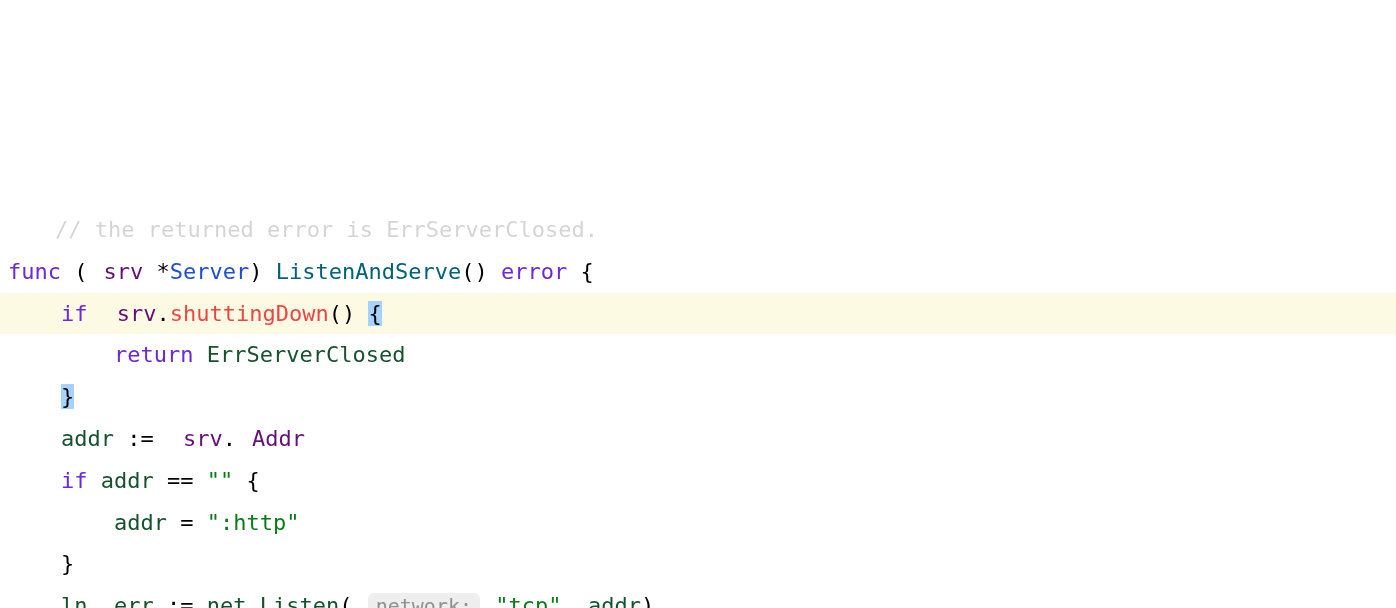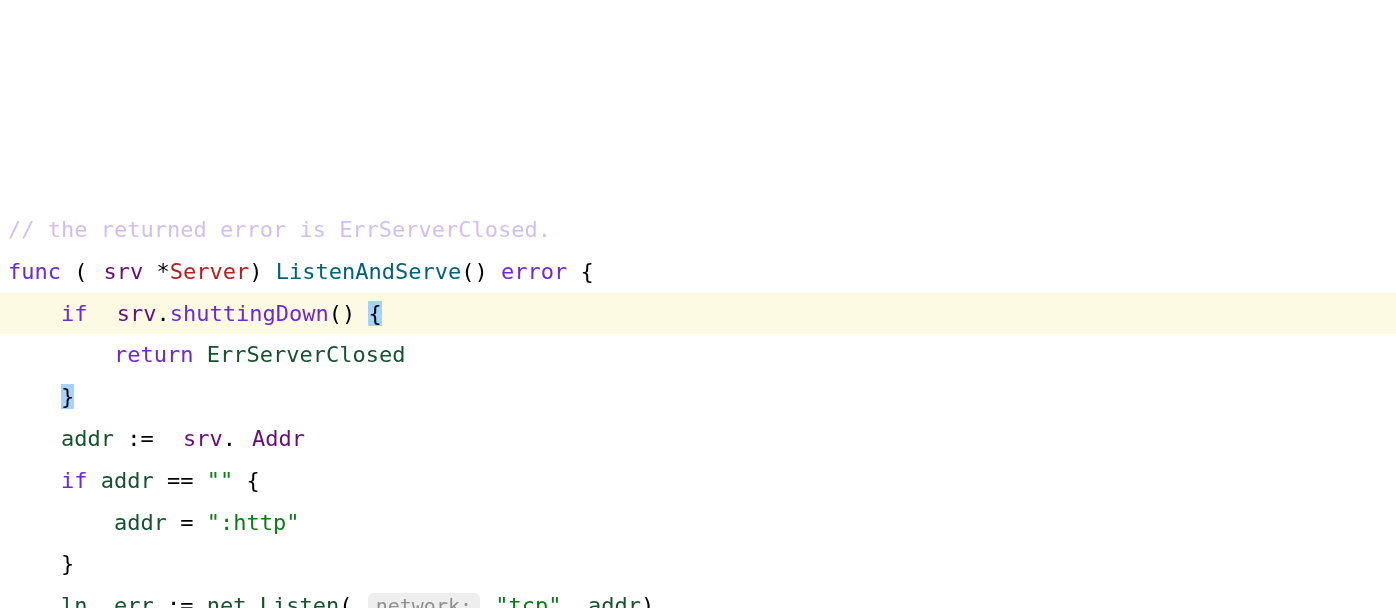--- a/index.html
+++ b/index.html
@@ -27,8 +27,9 @@
       background: #fdfae3;
     }
     .line-comment {
-      color: #6d28d9;
+      color: #737373;
       opacity: 0.3;
+      margin-left: 47px;
     }
     .kw {
       color: #6d28d9;

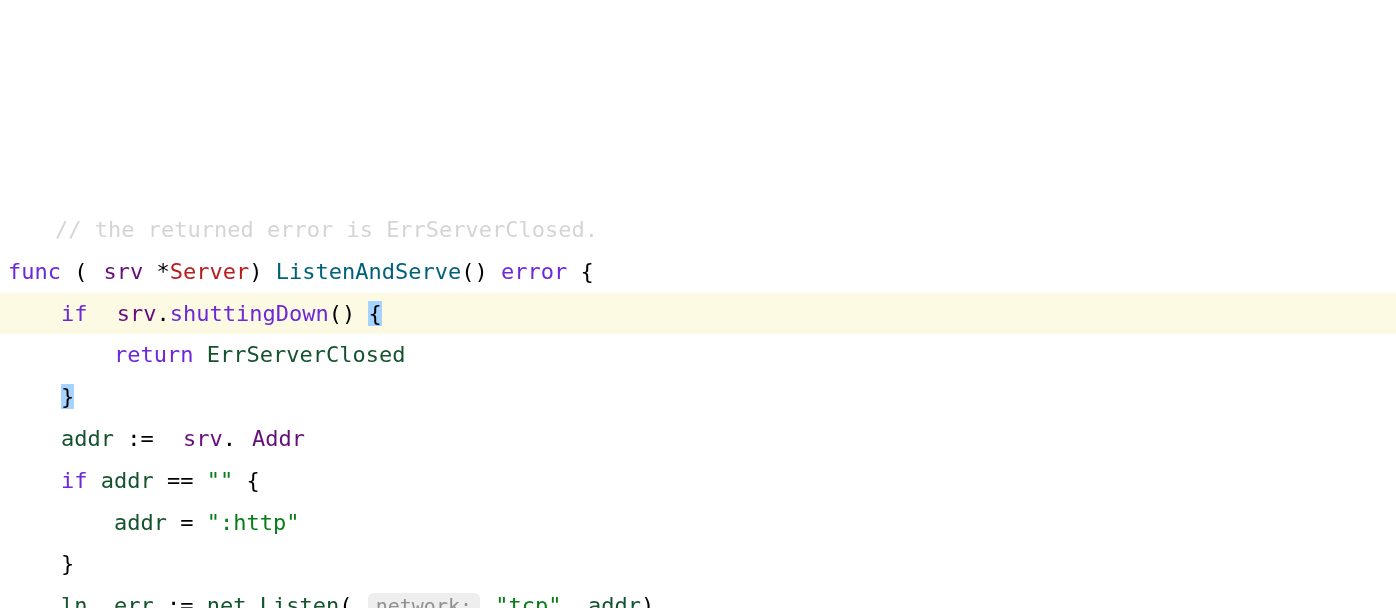--- a/index.html
+++ b/index.html
@@ -38,7 +38,7 @@
       color: #14532d;
     }
     .type {
-      color: #b91c1c;
+      color: #1d4ed8;
     }
     .receiver {
       color: #660e7a;

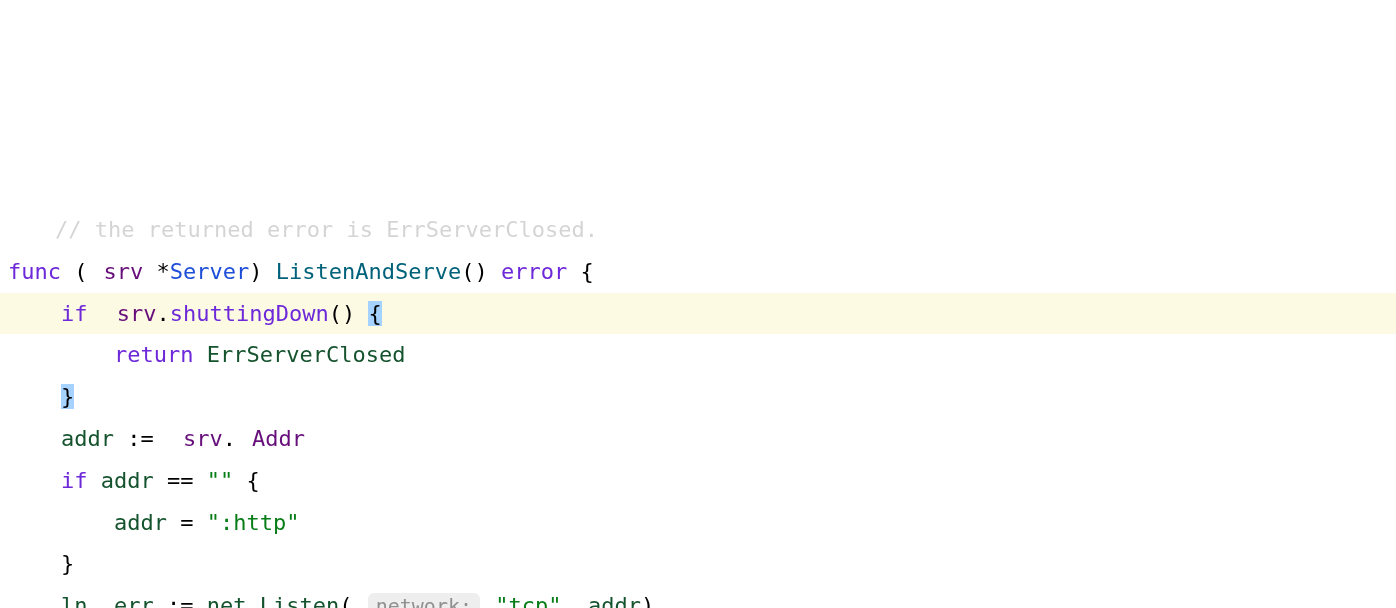--- a/index.html
+++ b/index.html
@@ -45,7 +45,7 @@
       margin-left: 16px;
     }
     .method {
-      color: #6d28d9;
+      color: #ef4444;
     }
     .func-name {
       color: #00627a;

